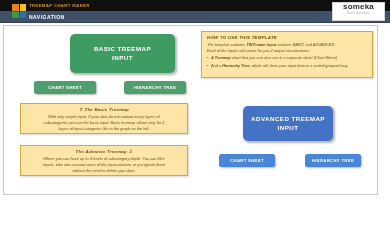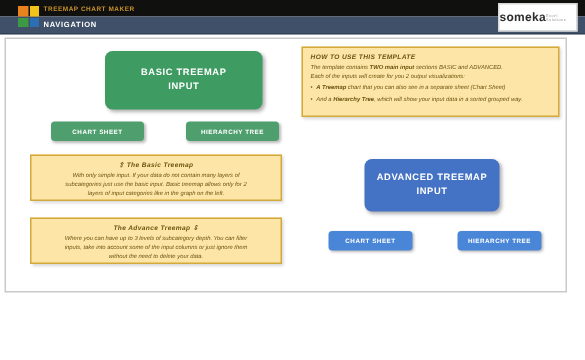--- a/index.html
+++ b/index.html
@@ -64,7 +64,7 @@
     background: #ffffff;
     border: 0.5px solid #d8d8d8;
     display: flex;
-    flex-direction: row;
+    flex-direction: column;
     align-items: center;
     justify-content: flex-start;
   }

